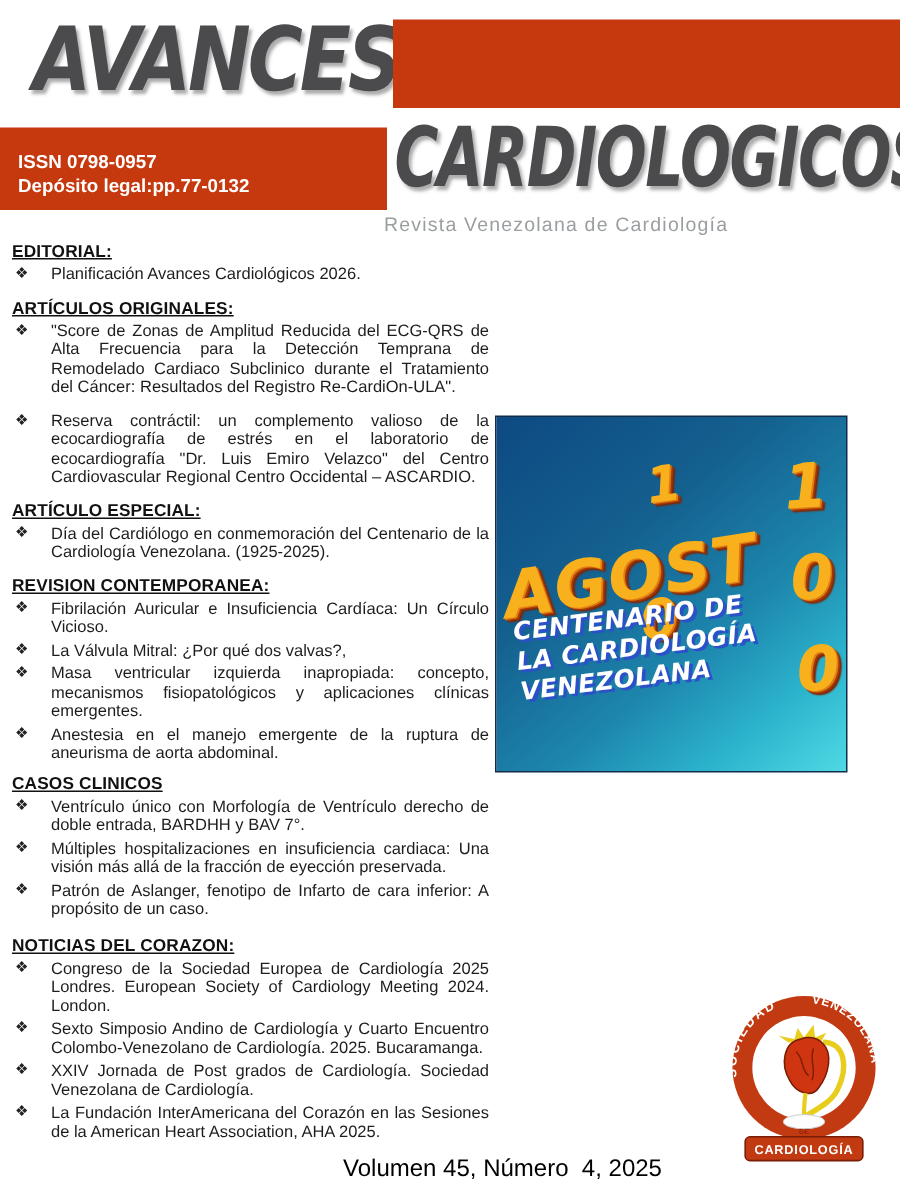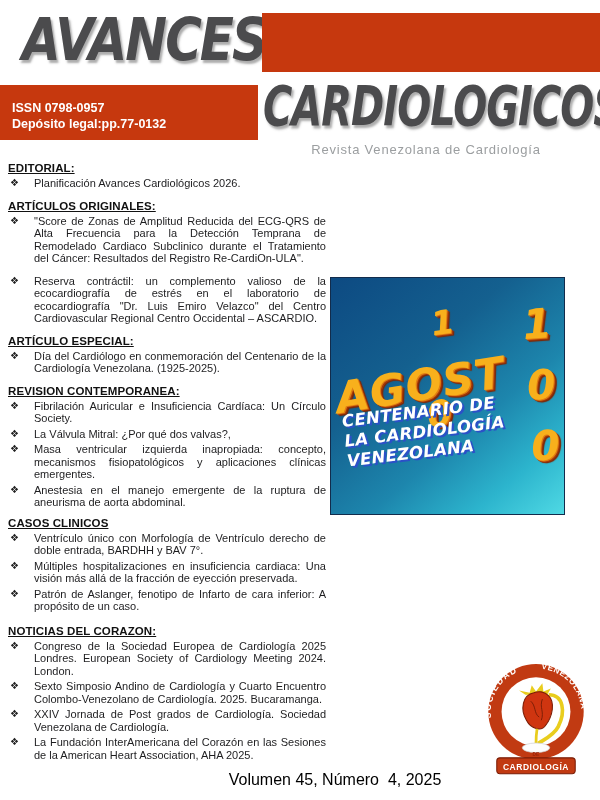--- a/index.html
+++ b/index.html
@@ -19,7 +19,7 @@
     font-family:"DejaVu Sans",sans-serif;font-style:italic;font-weight:900;font-size:40px;
     color:#4b4b4d;letter-spacing:-1px;transform:scaleY(1.38);transform-origin:top left;
     text-shadow:2px 2px 2px rgba(70,70,70,.45);white-space:nowrap;}
-  .tagline{position:absolute;left:256px;top:142px;width:340px;text-align:center;
+  .tagline{position:absolute;left:256px;top:142px;width:340px;text-align:left;
     color:#9b9ea0;font-size:13px;letter-spacing:.8px;line-height:15.5px;white-space:nowrap;}
 
   

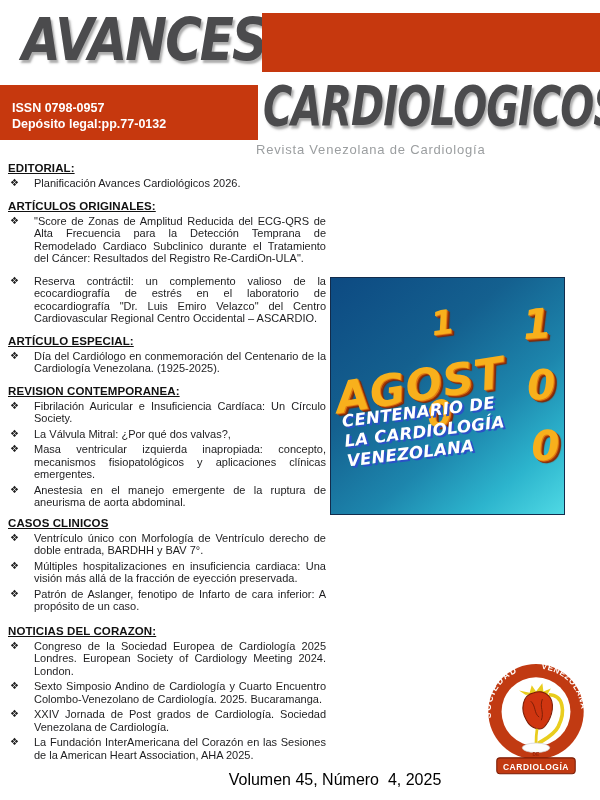--- a/index.html
+++ b/index.html
@@ -106,7 +106,7 @@
       <h2 class="toc-heading">REVISION CONTEMPORANEA:</h2>
       <div class="item">
         <span class="bullet">❖</span>
-        <span class="itext">Fibrilación Auricular e Insuficiencia Cardíaca: Un Círculo Society.</span>
+        <span class="itext">Fibrilación Auricular e Insuficiencia Cardíaca: Un Círculo Vicioso.</span>
       </div>
       <div class="item">
         <span class="bullet">❖</span>

